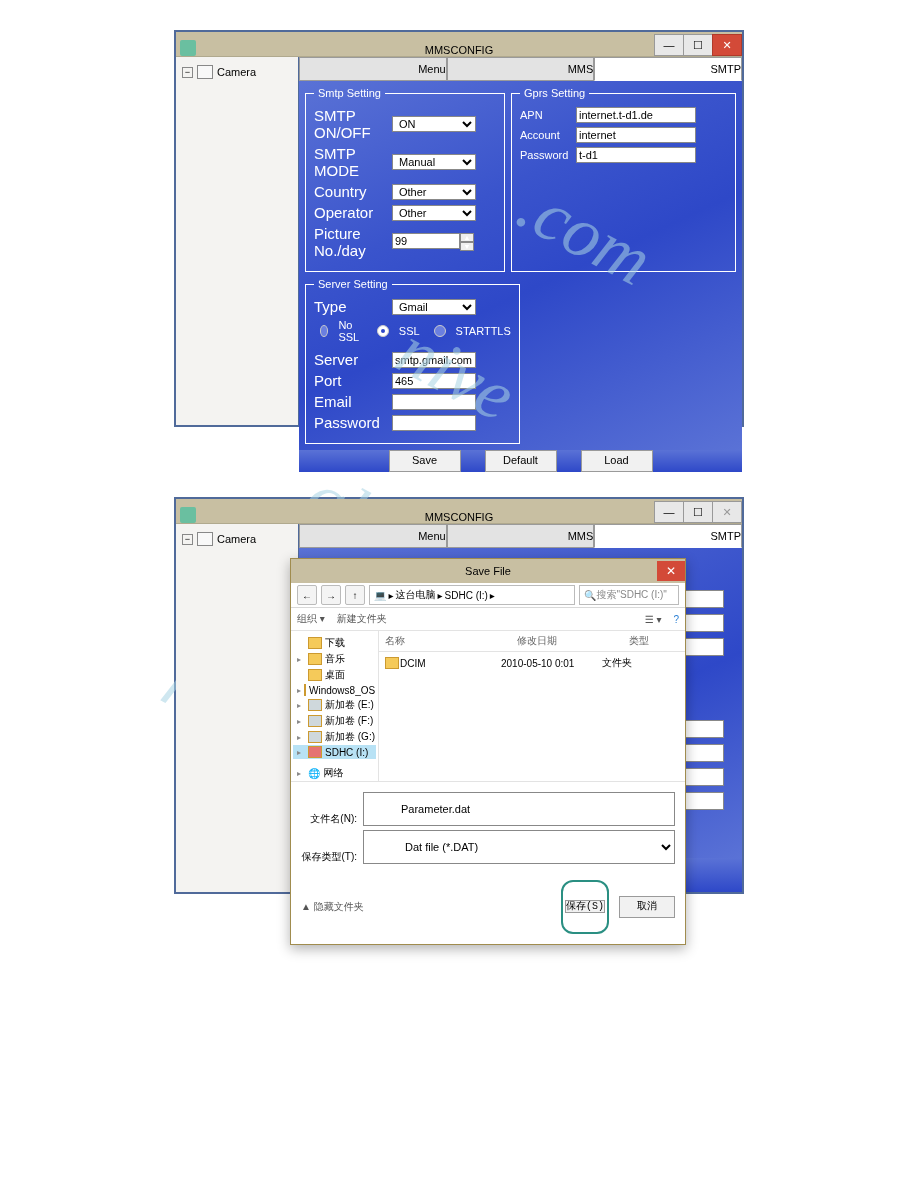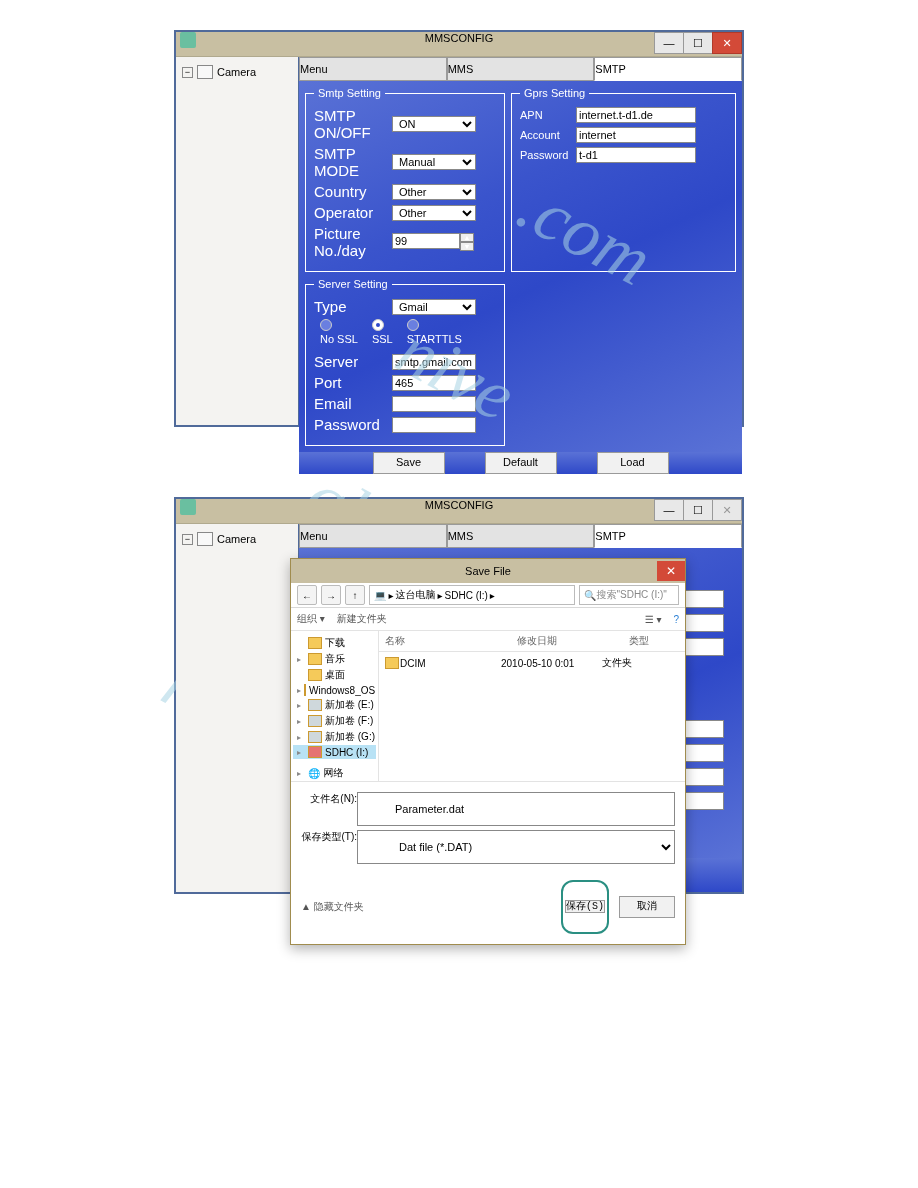--- a/index.html
+++ b/index.html
@@ -5,7 +5,7 @@
   body { margin:0; padding:30px 0; font-family: "Segoe UI", Tahoma, sans-serif; font-size:11px; color:#000; background:#fff; }
   .page { width:918px; margin:0 auto; }
   .shot { width:570px; margin:0 auto 70px auto; border:2px solid #506a9a; box-sizing:border-box; position:relative; }
-  .titlebar { height:24px; background:#c8bfa2; border-bottom:1px solid #b0a98e; display:flex; align-items:flex-start; position:relative; }
+  .titlebar { height:24px; background:#c8bfa2; border-bottom:1px solid #b0a98e; display:flex; align-items:flex-end; position:relative; }
   .titlebar .title { position:absolute; left:50%; transform:translateX(-50%); font-size:11px; }
   .titlebar .tb-icon { width:16px; height:16px; margin-left:4px; background:#6abfa0; border-radius:2px; }
   .winbtns { margin-left:auto; display:flex; }

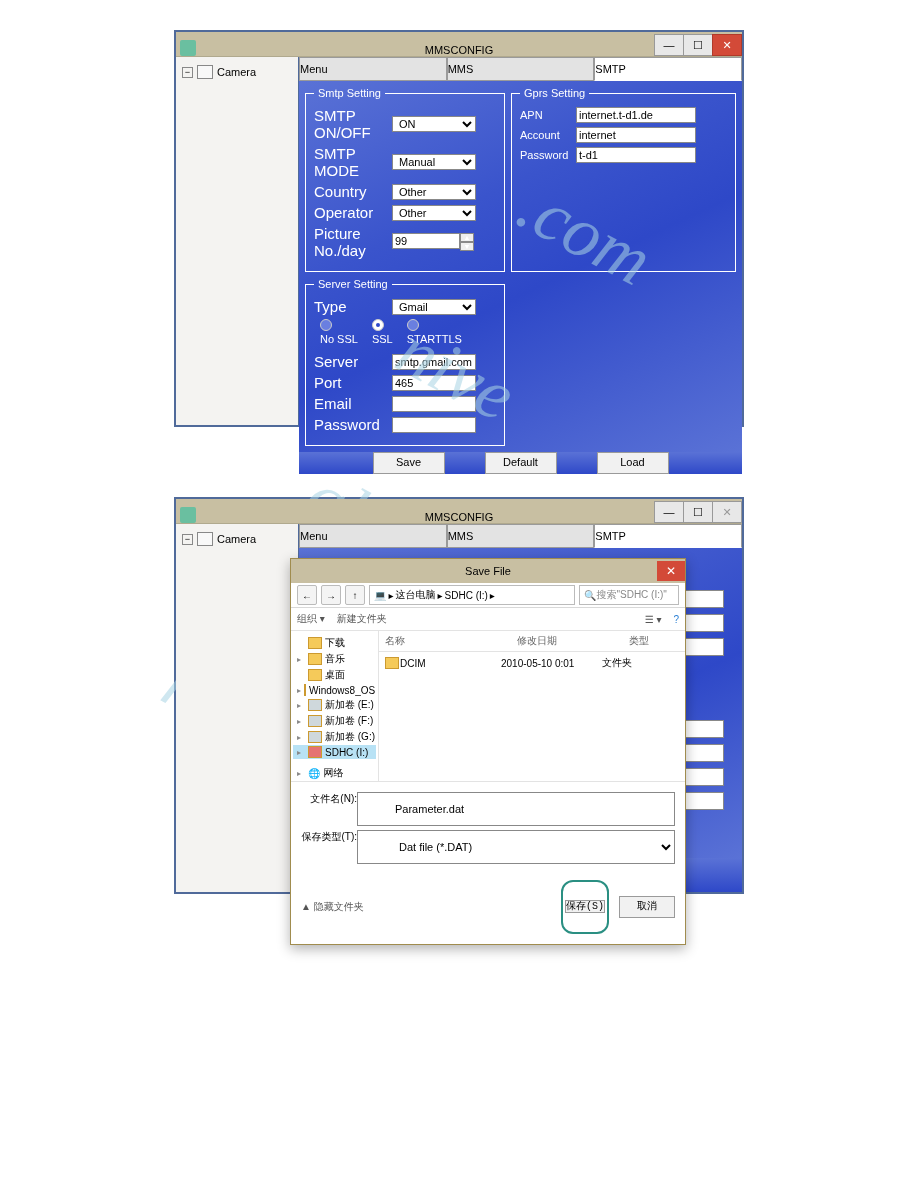--- a/index.html
+++ b/index.html
@@ -18,7 +18,7 @@
   .camicon { width:14px; height:12px; border:1px solid #888; background:#f8f8f8; position:relative; }
   .mainarea { flex:1; display:flex; flex-direction:column; }
   .tabs { display:flex; }
-  .tab { flex:1; text-align:left; padding:5px 0; background:#e3e3e3; border:1px solid #9a9a9a; border-bottom:1px solid #9a9a9a; font-size:11px; }
+  .tab { flex:1; text-align:right; padding:5px 0; background:#e3e3e3; border:1px solid #9a9a9a; border-bottom:1px solid #9a9a9a; font-size:11px; }
   .tab.active { background:#fff; border-bottom:1px solid #fff; }
   .content { flex:1; background:linear-gradient(155deg,#5a72d6 0%,#3a54cc 35%,#2e48c8 55%,#5a72d6 100%); padding:6px; display:grid; grid-template-columns:200px 1fr; grid-template-rows:auto auto 1fr; gap:6px; }
   fieldset { border:1px solid #fff; margin:0; padding:4px 8px 8px 8px; color:#fff; font-size:11px; }

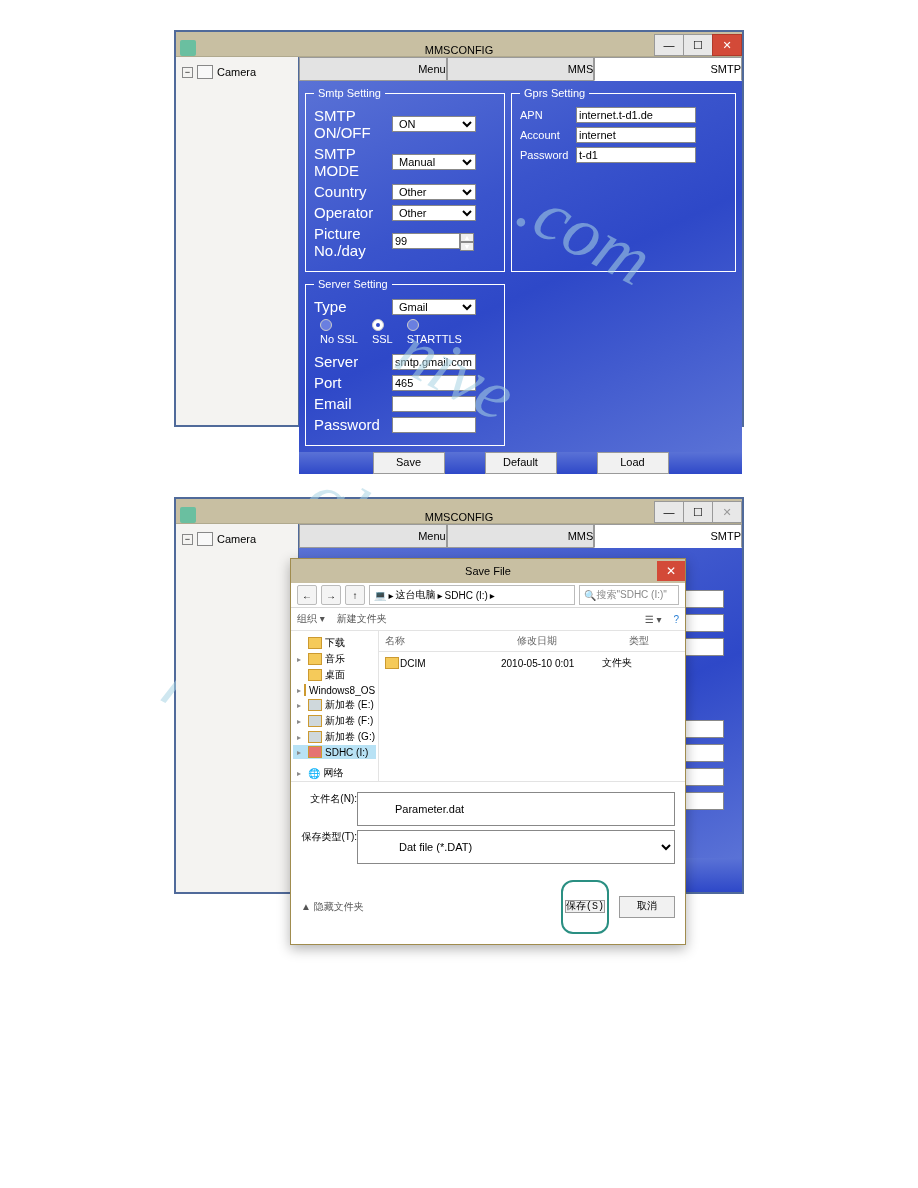--- a/index.html
+++ b/index.html
@@ -35,7 +35,7 @@
   .spin .sbtns { width:14px; display:flex; flex-direction:column; }
   .spin .sbtns div { flex:1; border:1px solid #888; background:#eee; font-size:7px; text-align:center; line-height:7px; }
   .radios { display:flex; gap:14px; margin:4px 0 8px 6px; font-size:11px; }
-  .radio { display:flex; gap:2px;flex-direction:column; }
+  .radio { display:flex; align-items:center; gap:10px; }
   .rdot { width:10px; height:10px; border-radius:50%; border:1px solid #ccc; background:#6a7fe0; }
   .rdot.sel { background:#fff; position:relative; }
   .rdot.sel::after { content:""; position:absolute; width:4px; height:4px; background:#2e48c8; border-radius:50%; top:3px; left:3px; }

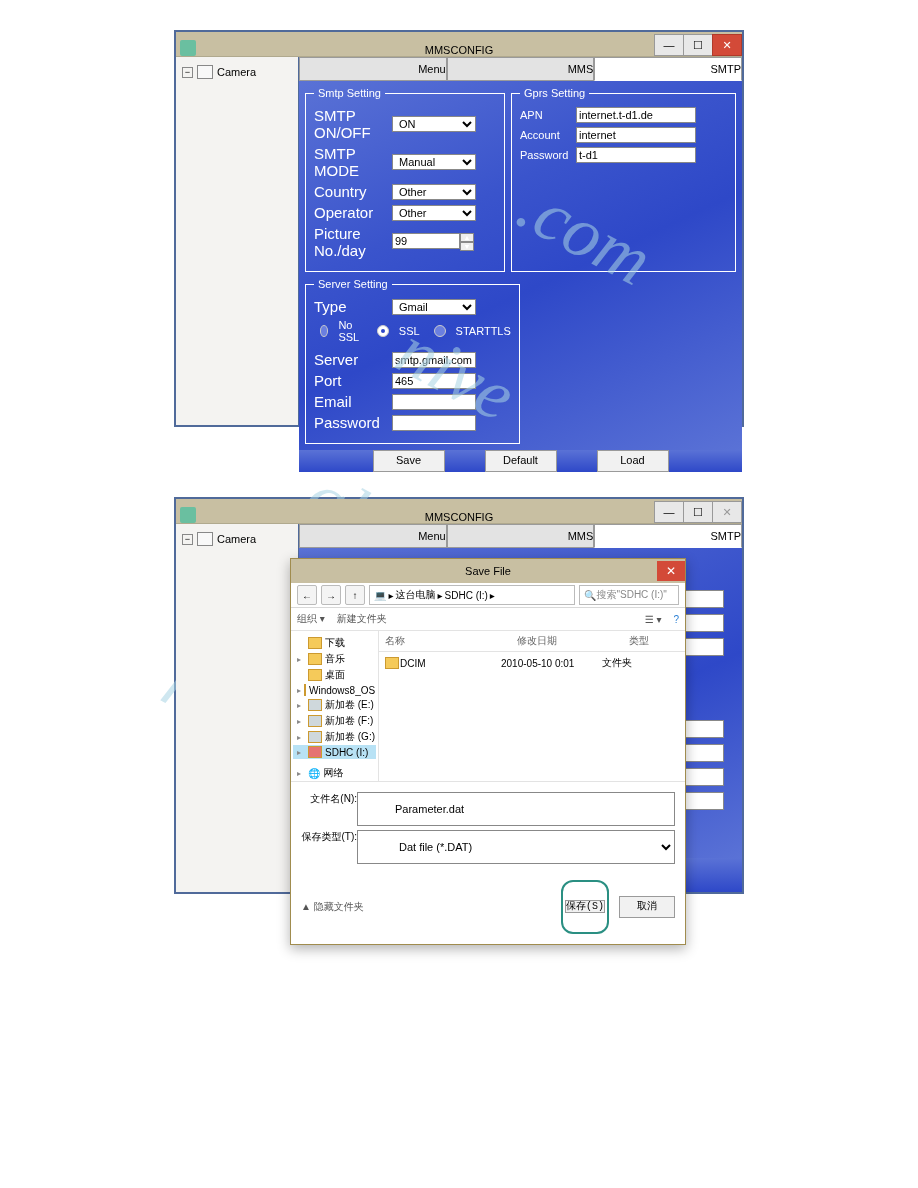--- a/index.html
+++ b/index.html
@@ -43,7 +43,7 @@
   .fs-gprs { grid-column:2; grid-row:1; }
   .fs-serv { grid-column:1; grid-row:2 / span 2; }
   .fs-mail { grid-column:2; grid-row:2 / span 2; }
-  .btnbar { height:34px; background:linear-gradient(#5a72d6,#2e48c8); display:flex; justify-content:center; align-items:center; gap:40px; }
+  .btnbar { height:34px; background:linear-gradient(#5a72d6,#2e48c8); display:flex; justify-content:center; align-items:center; gap:24px; }
   .btn { width:70px; height:20px; background:#f1f1f1; border:1px solid #9a9a9a; font-size:11px; text-align:center; line-height:18px; }
   .watermark { position:absolute; color:#a9d4e4; font-size:72px; pointer-events:none; transform:rotate(28deg); opacity:0.55; font-style:italic; font-family:Georgia,serif; }
 

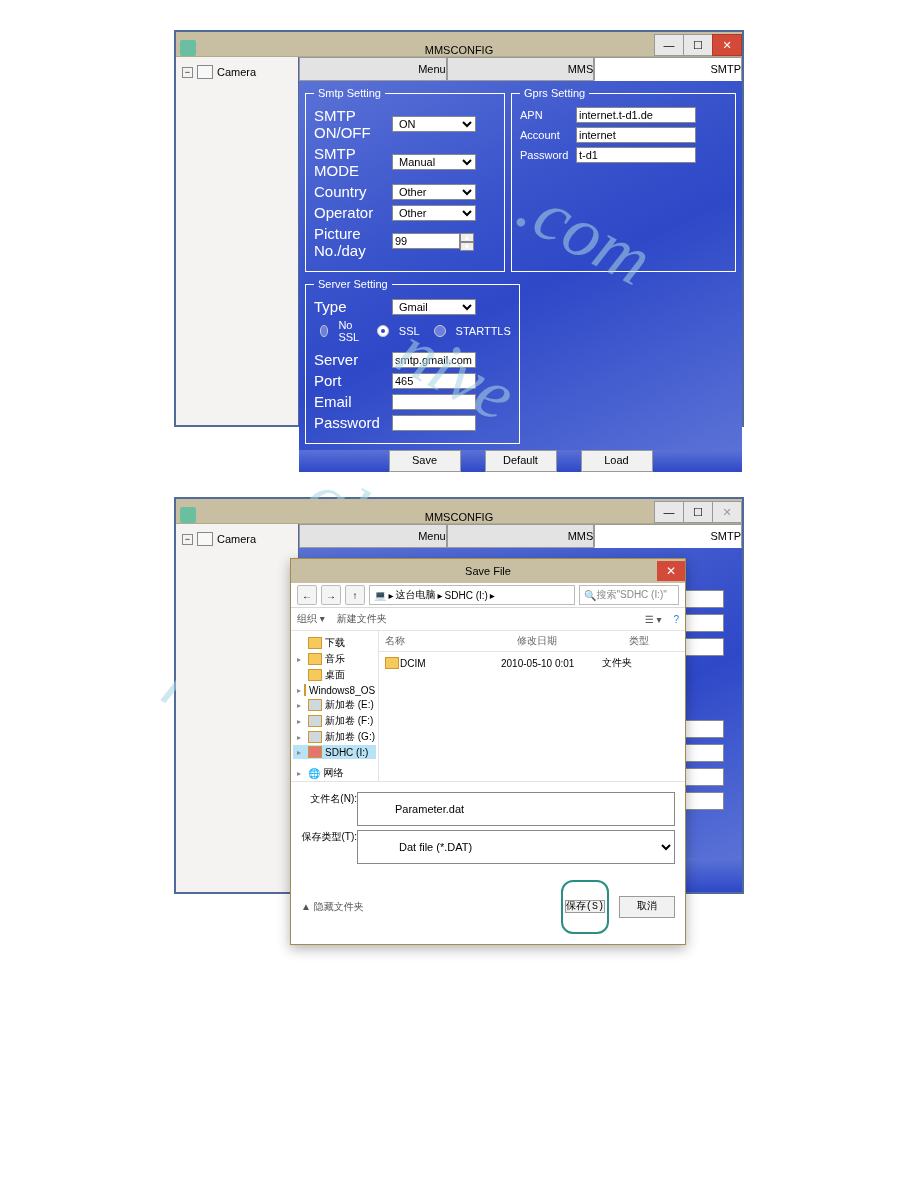--- a/index.html
+++ b/index.html
@@ -71,7 +71,7 @@
   .lhead div { padding:3px 6px; }
   .lrow { display:flex; padding:4px 6px; align-items:center; gap:1px; }
   .dlg-bottom { border-top:1px solid #e3e3e3; padding:6px 10px; font-size:10px; }
-  .dlg-bottom .frow { display:flex; align-items:flex-start; margin:4px 0; }
+  .dlg-bottom .frow { display:flex; align-items:flex-end; margin:4px 0; gap:6px; }
   .dlg-bottom .frow label { width:56px; text-align:right; }
   .dlg-bottom .frow .finput { flex:1; height:34px; border:1px solid #888;padding-left:37px; }
   .dlg-actions { display:flex; justify-content:flex-end; align-items:center; gap:10px; padding:6px 10px 10px; }

